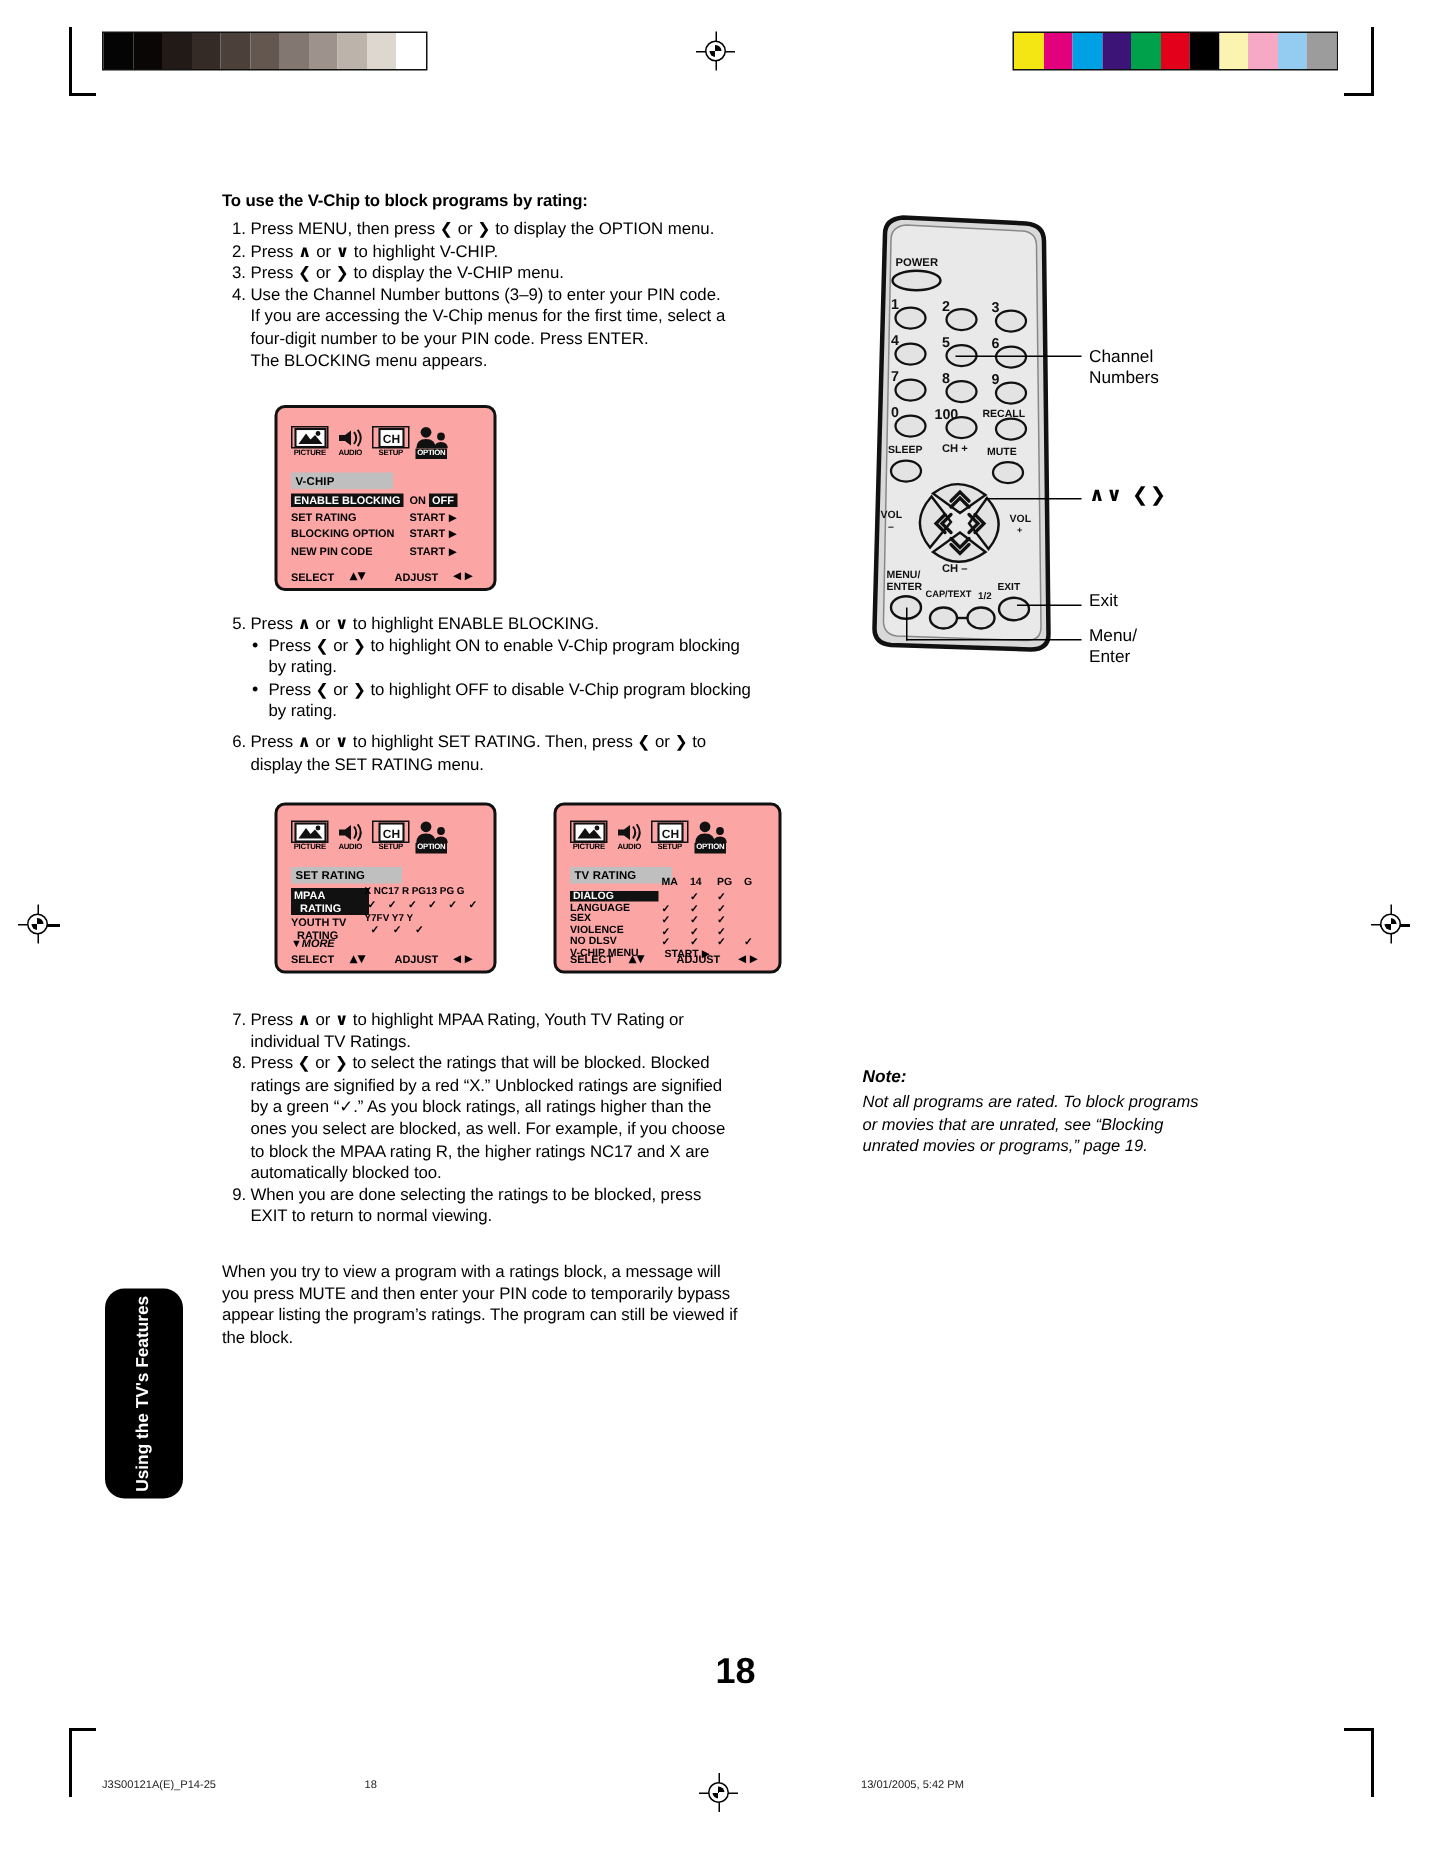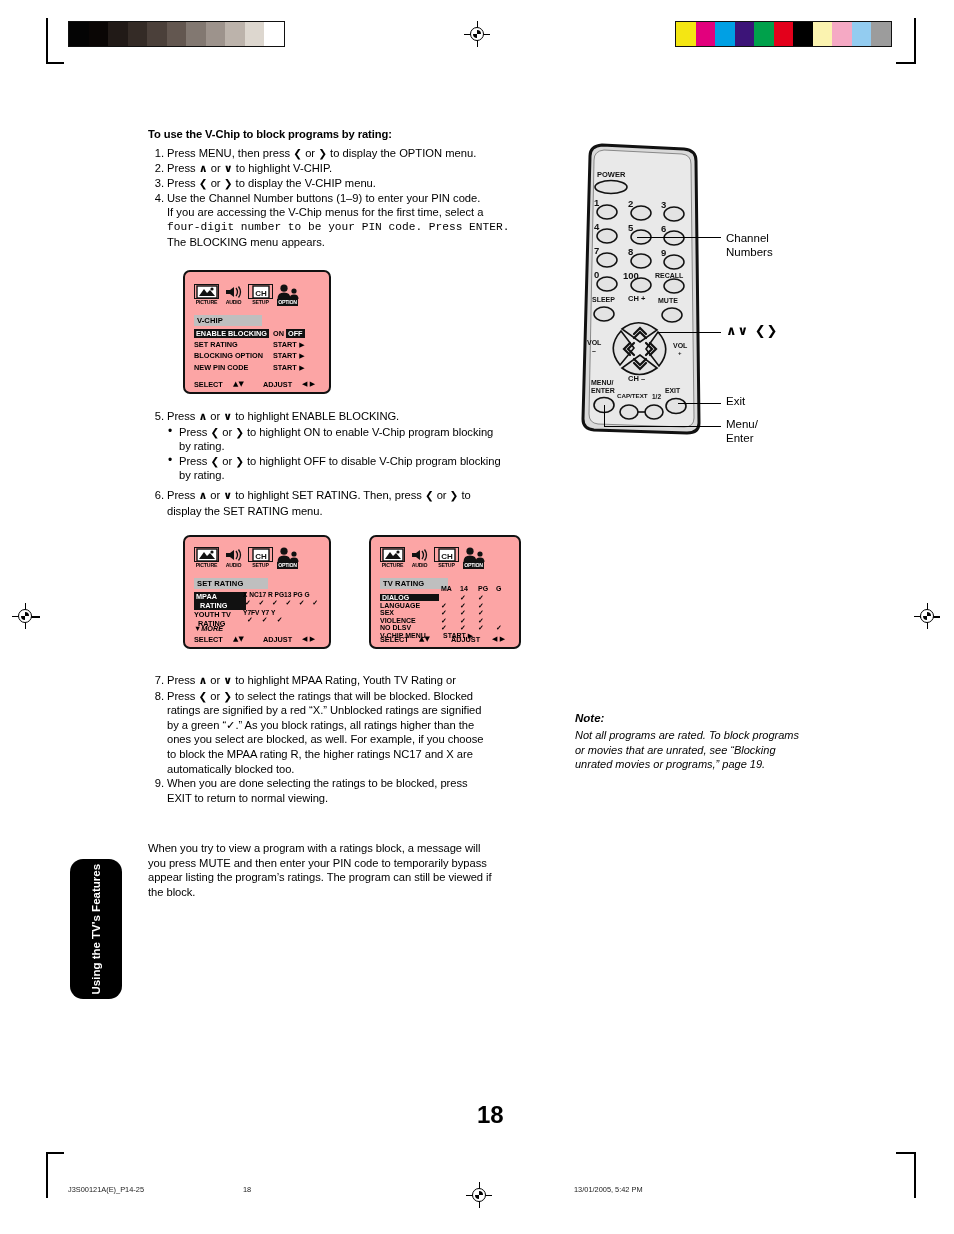--- a/index.html
+++ b/index.html
@@ -198,7 +198,7 @@
       <li><span class="num">1.</span>Press MENU, then press <span class="arrow">❮</span> or <span class="arrow">❯</span> to display the OPTION menu.</li>
       <li><span class="num">2.</span>Press <span class="arrowv">∧</span> or <span class="arrowv">∨</span> to highlight V-CHIP.</li>
       <li><span class="num">3.</span>Press <span class="arrow">❮</span> or <span class="arrow">❯</span>  to display the V-CHIP menu.</li>
-      <li><span class="num">4.</span><span>Use the Channel Number buttons (1–9) to enter your PIN code.</span><span style="display: block;">If you are accessing the V-Chip menus for the first time, select a</span><span style="display: block; font-family: Liberation Mono, monospace;">four-digit number to be your PIN code. Press ENTER.</span><span style="display: block;">The BLOCKING menu appears.</span></li>
+      <li><span class="num">4.</span><span>Use the Channel Number buttons (3–9) to enter your PIN code.</span><span style="display: block;">If you are accessing the V-Chip menus for the first time, select a</span><span style="display: block; font-family: Liberation Mono, monospace;">four-digit number to be your PIN code. Press ENTER.</span><span style="display: block;">The BLOCKING menu appears.</span></li>
     </ul>
 </div>
 

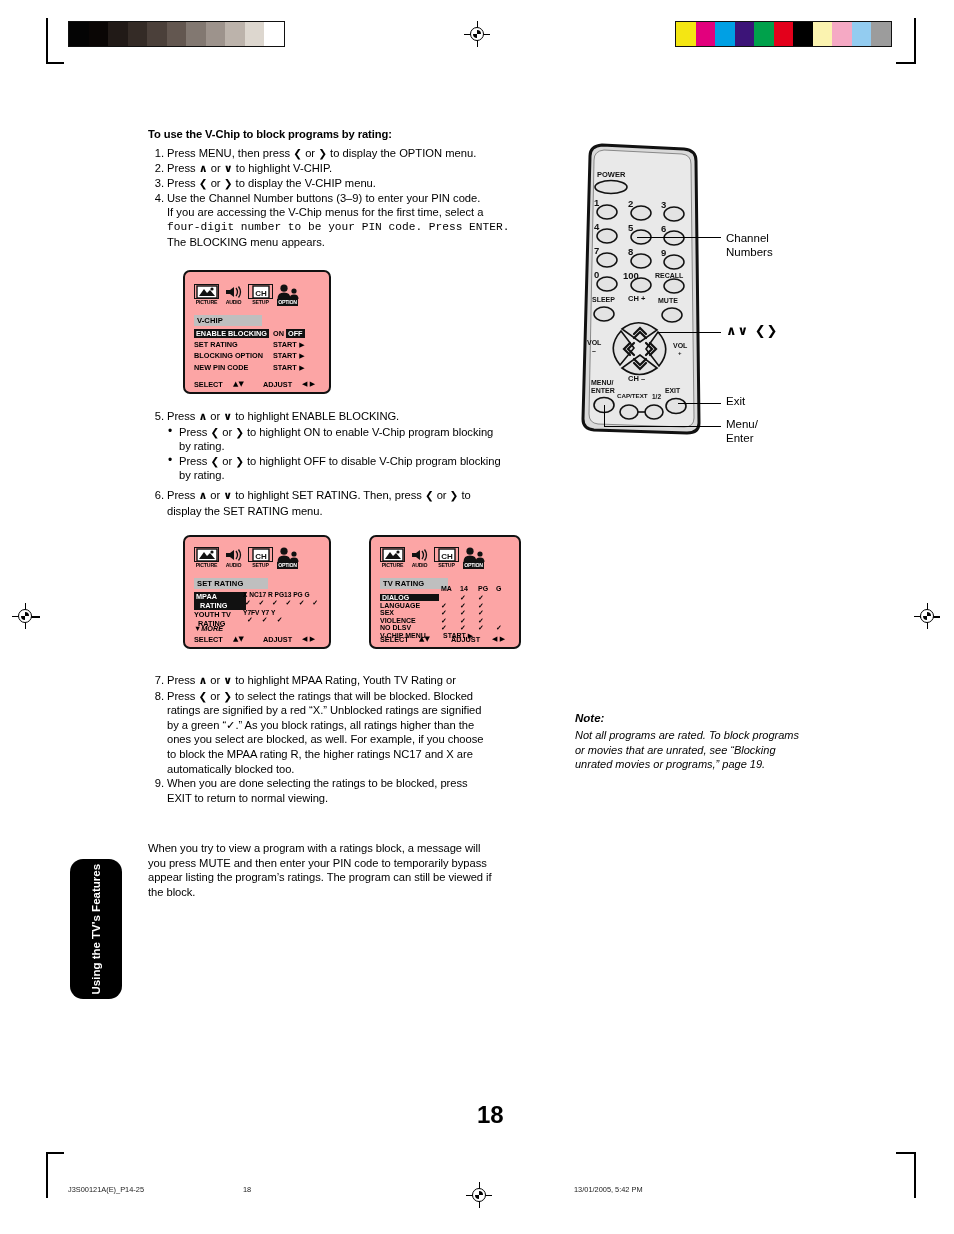--- a/index.html
+++ b/index.html
@@ -198,7 +198,7 @@
       <li><span class="num">1.</span>Press MENU, then press <span class="arrow">❮</span> or <span class="arrow">❯</span> to display the OPTION menu.</li>
       <li><span class="num">2.</span>Press <span class="arrowv">∧</span> or <span class="arrowv">∨</span> to highlight V-CHIP.</li>
       <li><span class="num">3.</span>Press <span class="arrow">❮</span> or <span class="arrow">❯</span>  to display the V-CHIP menu.</li>
-      <li><span class="num">4.</span><span>Use the Channel Number buttons (3–9) to enter your PIN code.</span><span style="display: block;">If you are accessing the V-Chip menus for the first time, select a</span><span style="display: block; font-family: Liberation Mono, monospace;">four-digit number to be your PIN code. Press ENTER.</span><span style="display: block;">The BLOCKING menu appears.</span></li>
+      <li><span class="num">4.</span><span>Use the Channel Number buttons (3–9) to enter your PIN code.</span><span style="display: block;">If you are accessing the V-Chip menus for the first time, select a</span><span style="display: block;">four-digit number to be your PIN code. Press ENTER.</span><span style="display: block;">The BLOCKING menu appears.</span></li>
     </ul>
 </div>
 

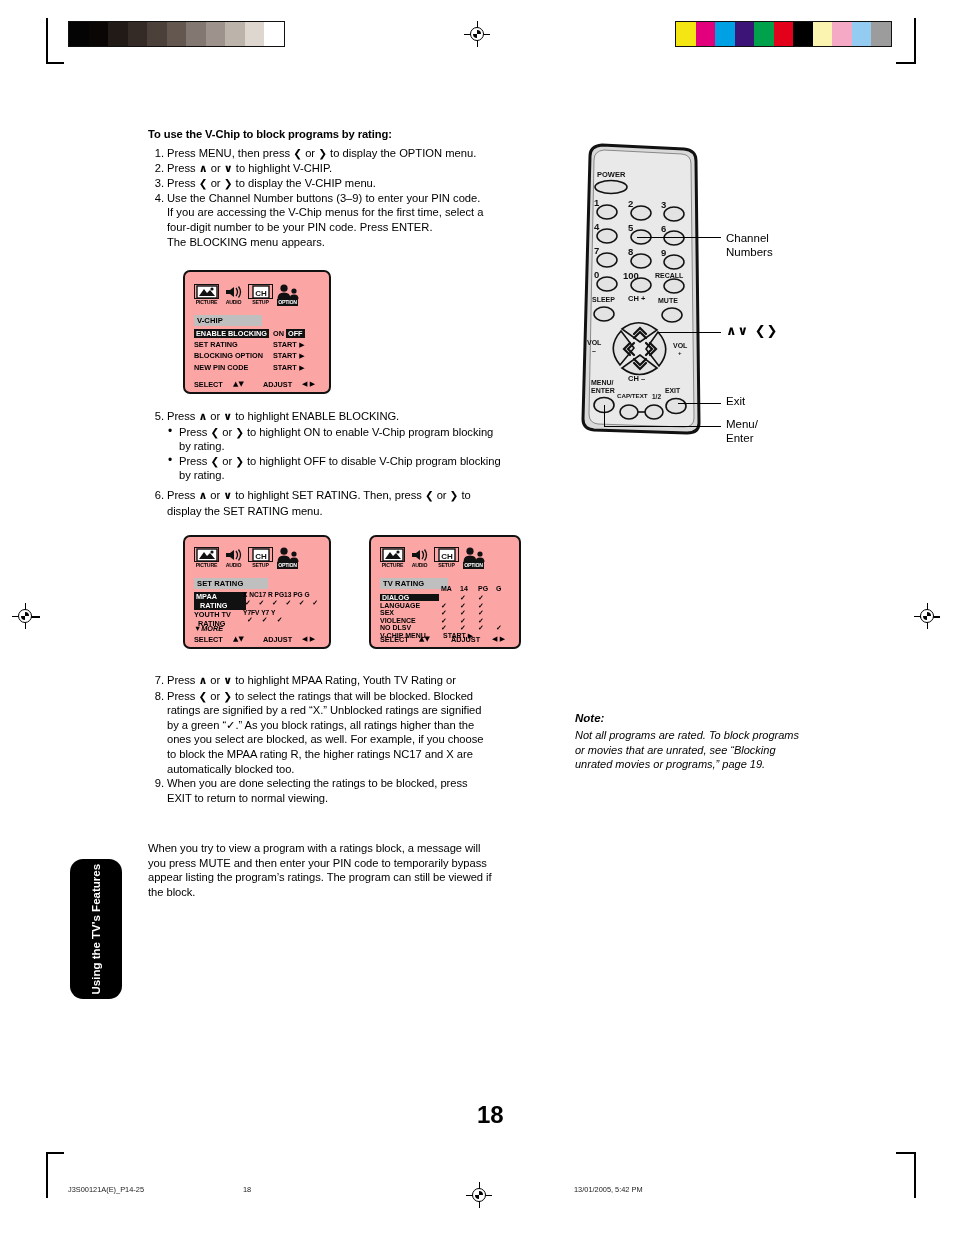--- a/index.html
+++ b/index.html
@@ -409,7 +409,7 @@
 
 <div class="abs body-txt" style="left:148px;top:673px;width:420px;">
   <ul class="steps" id="steps-7-9">
-      <li><span class="num">7.</span>Press <span class="arrowv">∧</span> or <span class="arrowv">∨</span> to highlight MPAA Rating, Youth TV Rating or</li>
+      <li><span class="num">7.</span>Press <span class="arrowv">∧</span> or <span class="arrowv">∨</span> to highlight MPAA Rating, Youth TV Rating or<span style="display: block;">individual TV Ratings.</span></li>
       <li><span class="num">8.</span>Press <span class="arrow">❮</span> or <span class="arrow">❯</span> to select the ratings that will be blocked. Blocked<span style="display: block;">ratings are signified by a red “X.” Unblocked ratings are signified</span><span style="display: block;">by a green “✓.” As you block ratings, all ratings higher than the</span><span style="display: block;">ones you select are blocked, as well. For example, if you choose</span><span style="display: block;">to block the MPAA rating R, the higher ratings NC17 and X are</span><span style="display: block;">automatically blocked too.</span></li>
       <li><span class="num">9.</span><span>When you are done selecting the ratings to be blocked, press</span><span style="display: block;">EXIT to return to normal viewing.</span></li>
     </ul>

